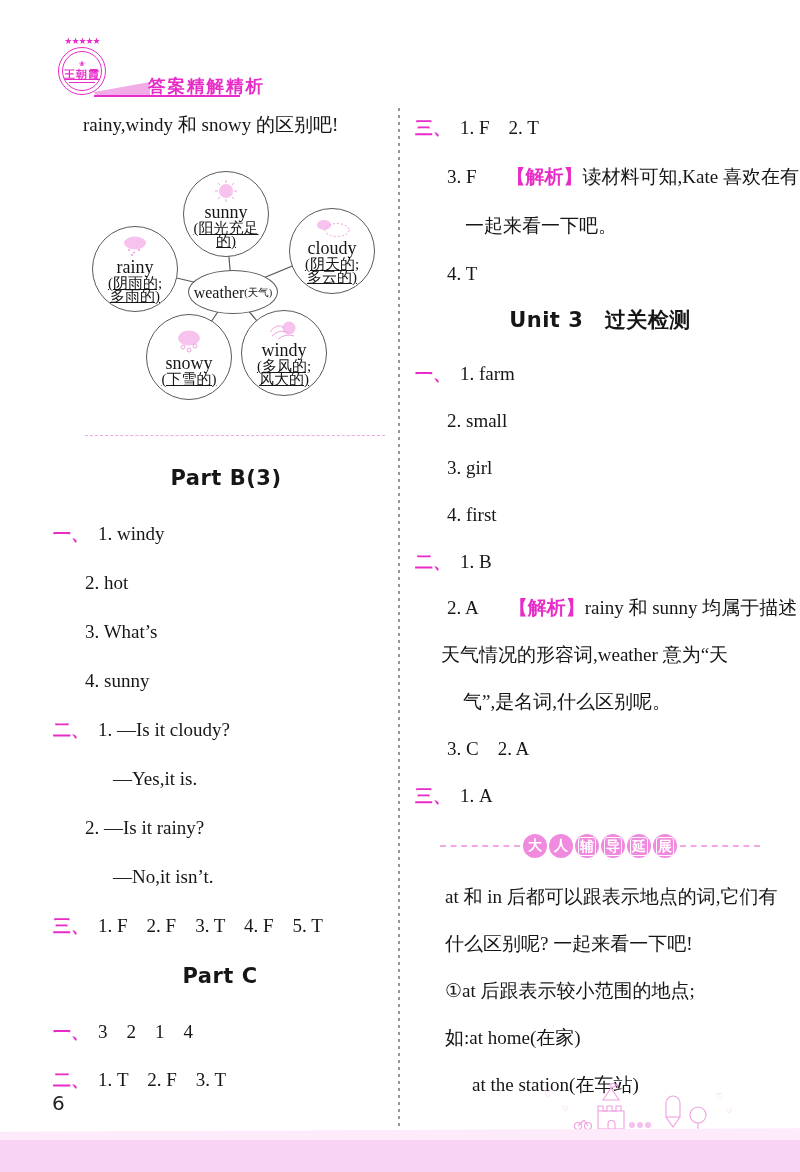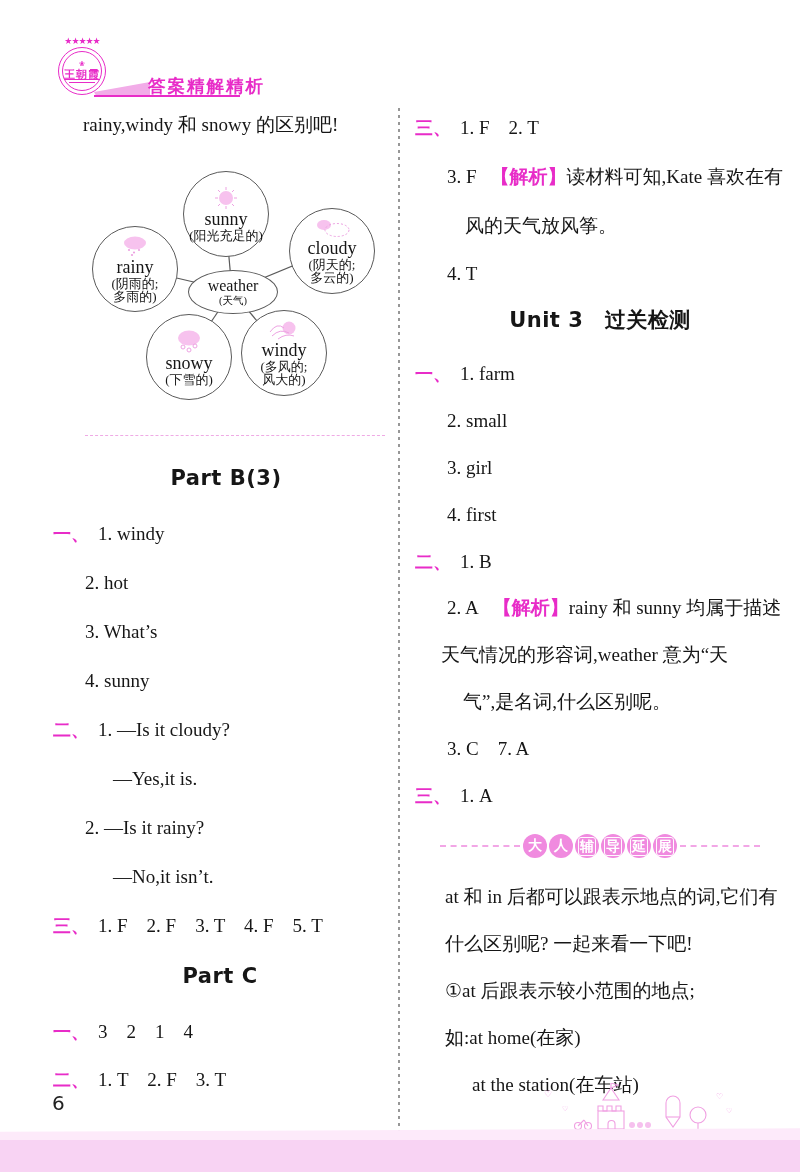--- a/index.html
+++ b/index.html
@@ -41,7 +41,7 @@
   
   .ln{position:absolute;white-space:nowrap;font-size:19px;line-height:24px;}
   .mk{color:var(--mag);font-weight:700;font-size:18px;margin-right:9px;}
-  .jx{color:var(--mag);font-weight:700;margin-left:14px;}
+  .jx{color:var(--mag);font-weight:700;margin-left:30px;}
   .heading{
     position:absolute;font-family:"DejaVu Sans",sans-serif;font-weight:700;
     font-size:21px;text-align:center;letter-spacing:0.5px;white-space:nowrap;

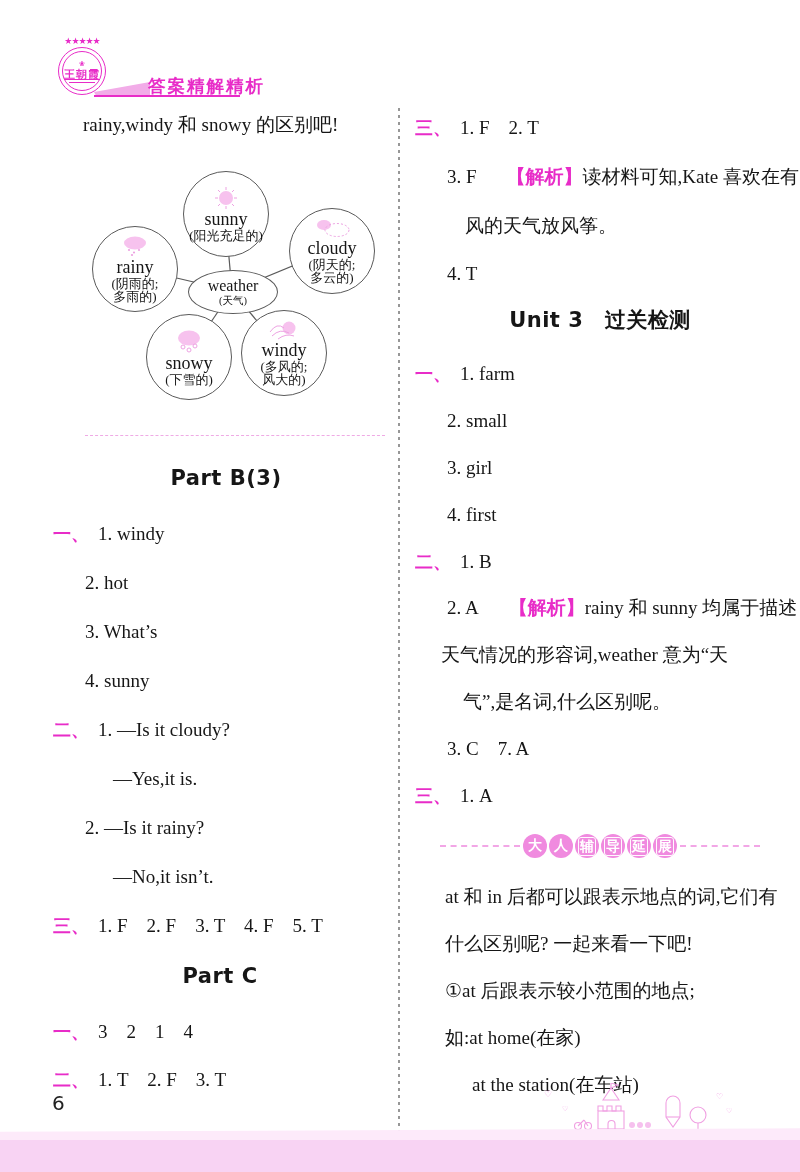--- a/index.html
+++ b/index.html
@@ -56,7 +56,7 @@
     text-align:center;
   }
   .node-word{font-size:18px;line-height:19px;}
-  .node-cn{font-size:13px;line-height:13px;white-space:pre-line;}
+  .node-cn{font-size:15px;line-height:13px;white-space:pre-line;text-decoration:underline;}
   .node-icon{display:block;line-height:0;margin-bottom:1px;}
   .center-node{
     position:absolute;left:103px;top:105px;width:88px;height:42px;border:1px solid #5a5a5a;

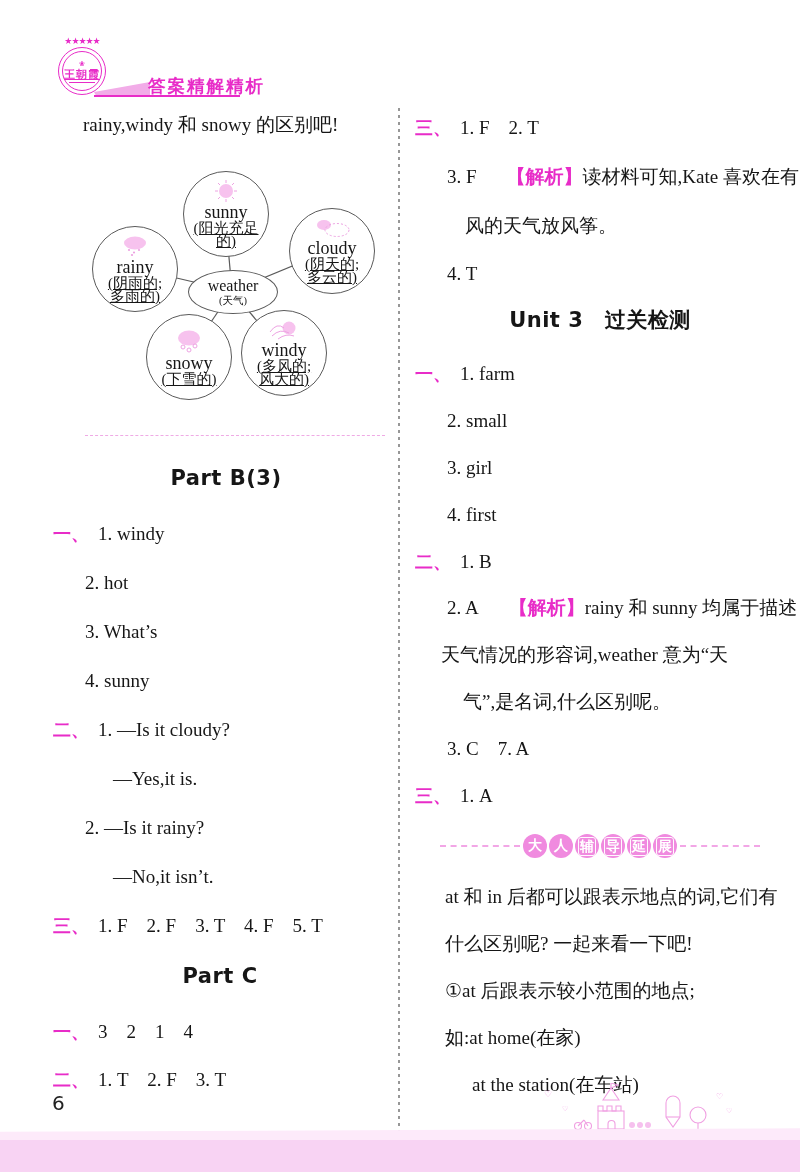--- a/index.html
+++ b/index.html
@@ -240,7 +240,7 @@
 
   <div class="ln" style="left:415px;top:116px"><span class="mk">三、</span><span>1. F　2. T</span></div>
   <div class="ln" style="left:447px;top:165px"><span>3. F</span><span class="jx">【解析】</span><span>读材料可知,Kate 喜欢在有</span></div>
-  <div class="ln" style="left:465px;top:214px"><span>风的天气放风筝。</span></div>
+  <div class="ln" style="left:465px;top:214px"><span>一起来看一下吧。</span></div>
   <div class="ln" style="left:447px;top:262px"><span>4. T</span></div>
 
   <div class="heading" style="left:410px;top:306px;width:380px">Unit 3　过关检测</div>

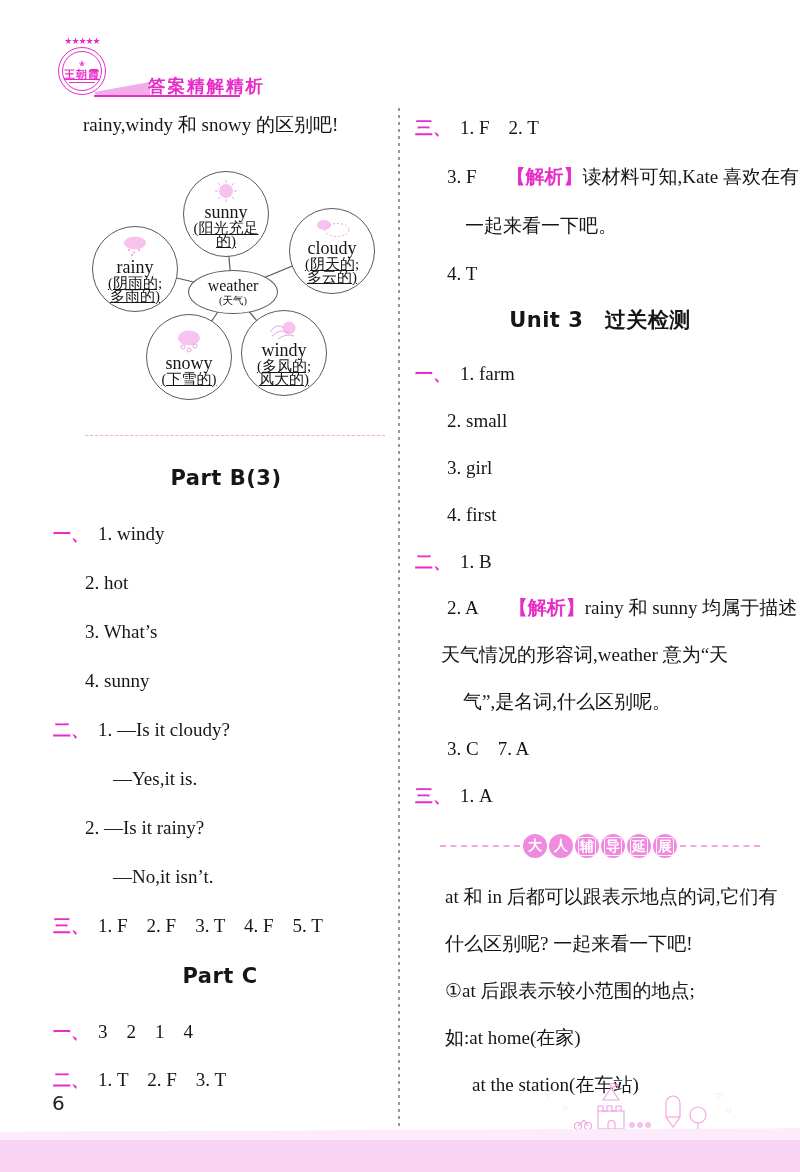--- a/index.html
+++ b/index.html
@@ -60,7 +60,7 @@
   .node-icon{display:block;line-height:0;margin-bottom:1px;}
   .center-node{
     position:absolute;left:103px;top:105px;width:88px;height:42px;border:1px solid #5a5a5a;
-    border-radius:50%;background:#fff;display:flex;flex-direction:column;align-items:center;
+    border-radius:50%;background:#fff;display:flex;flex-direction:row;align-items:center;
     justify-content:center;text-align:center;
   }
   .center-word{font-size:16px;line-height:17px;}

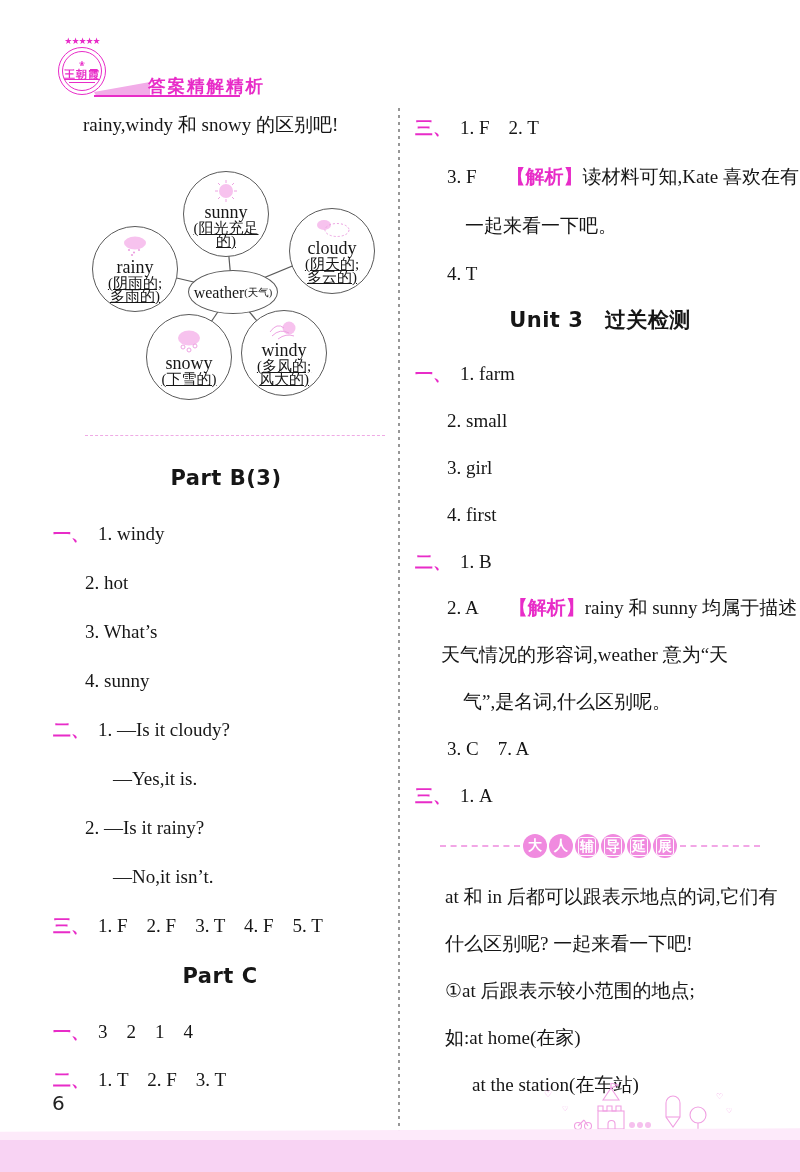--- a/index.html
+++ b/index.html
@@ -254,7 +254,7 @@
   <div class="ln" style="left:447px;top:596px"><span>2. A</span><span class="jx">【解析】</span><span>rainy 和 sunny 均属于描述</span></div>
   <div class="ln" style="left:441px;top:643px"><span>天气情况的形容词,weather 意为“天</span></div>
   <div class="ln" style="left:463px;top:690px"><span>气”,是名词,什么区别呢。</span></div>
-  <div class="ln" style="left:447px;top:737px"><span>3. C　7. A</span></div>
+  <div class="ln" style="left:447px;top:737px"><span>3. C　2. A</span></div>
 
   <div class="ln" style="left:415px;top:784px"><span class="mk">三、</span><span>1. A</span></div>
 

